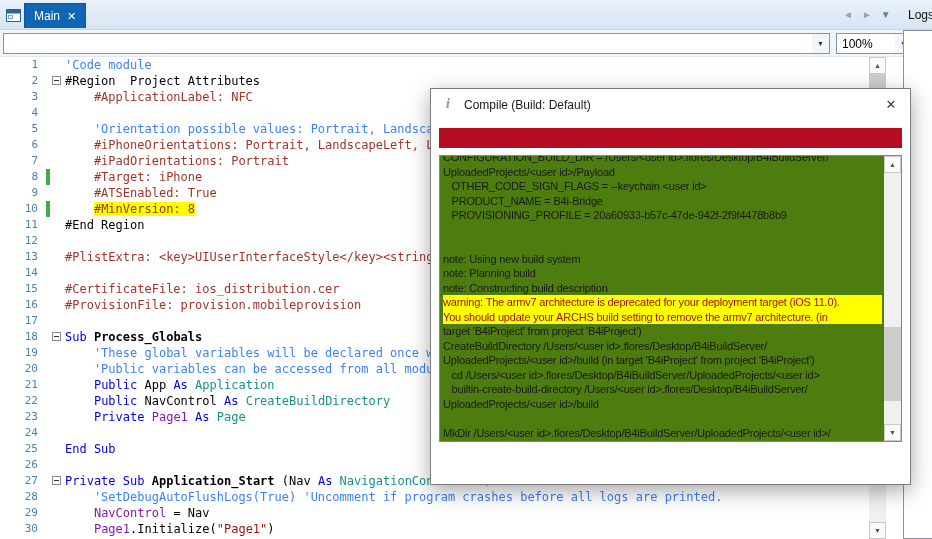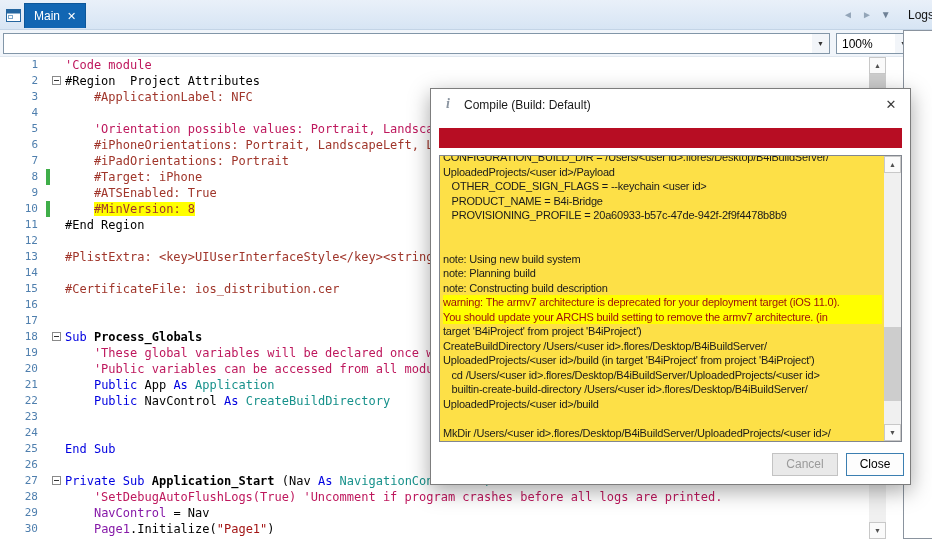--- a/index.html
+++ b/index.html
@@ -68,7 +68,7 @@
   .foldbox::after { content:""; position:absolute; left:1px; right:1px; top:3px; height:1px; background:#333; }
   .codeline { white-space:pre; }
   .tok.plain { color:#000;margin-top:34px; }
-  .tok.com   { color:#be185d; }
+  .tok.com   { color:#3b82f6; }
   .tok.attr  { color:#a0362b; }
   .tok.kw    { color:#0000e0; }
   .tok.type  { color:#17918b; }

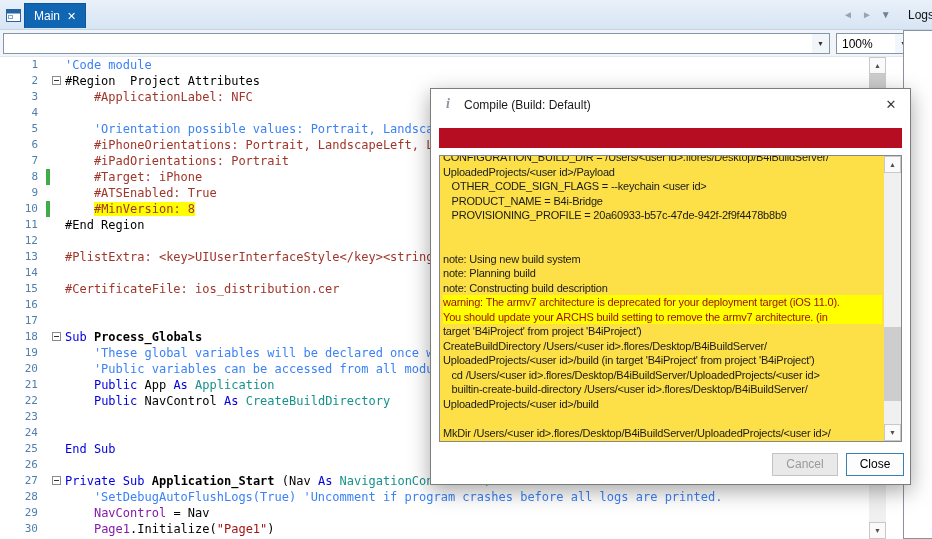--- a/index.html
+++ b/index.html
@@ -98,7 +98,7 @@
   .dlg-progress { position:absolute; left:8px; top:39px; width:463px; height:20px; background:#b70d23; }
   .dlg-log {
     position:absolute; left:8px; top:66px; width:463px; height:287px;
-    border:1px solid #828790; background:#fde047; overflow:hidden;
+    border:1px solid #828790; background:#4d7c0f; overflow:hidden;
   }
   .log-content {
     position:absolute; left:3px; top:-6px; right:19px;

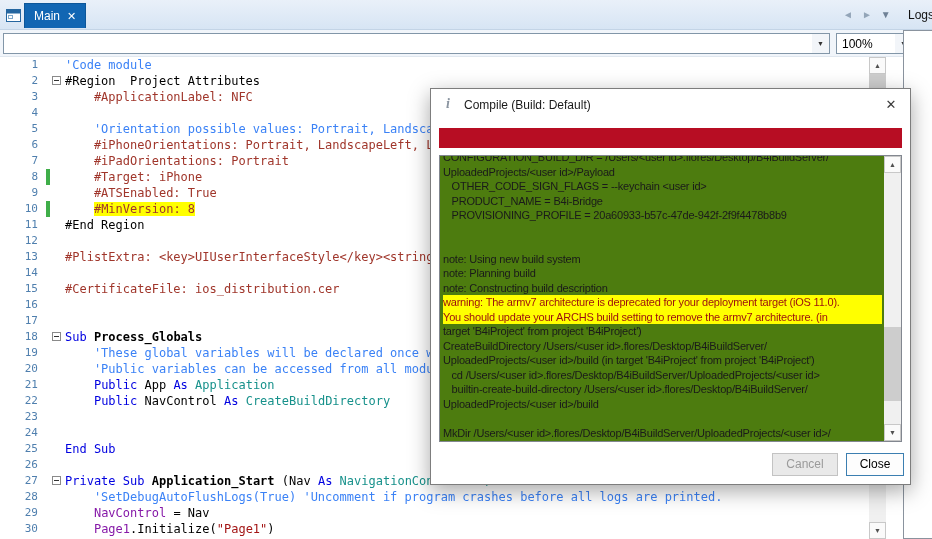--- a/index.html
+++ b/index.html
@@ -247,6 +247,7 @@
           <span class="ln">16</span>
           <span class="chg"></span>
           <span class="fold"></span>
+          <span class="codeline"><span class="tok attr">#ProvisionFile: provision.mobileprovision</span></span>
         </div>
         <div class="row">
           <span class="ln">17</span>

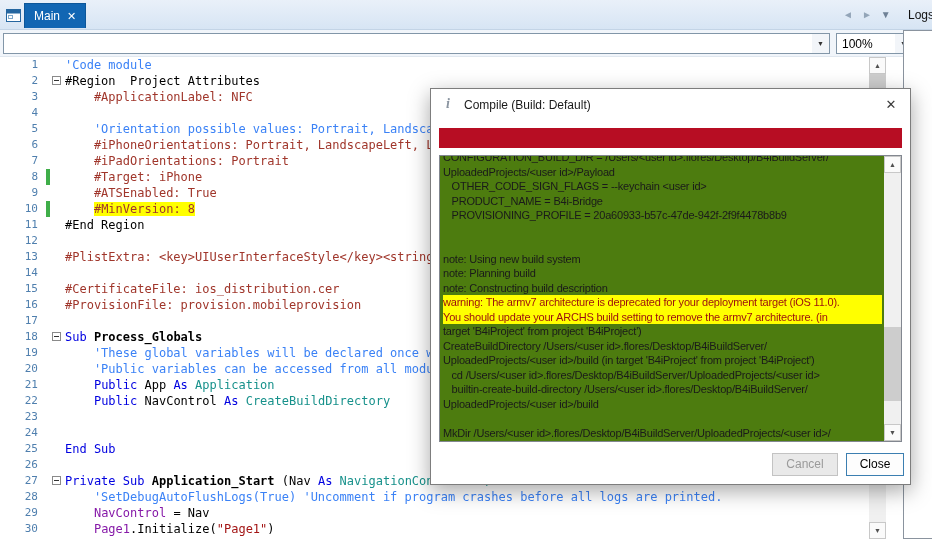--- a/index.html
+++ b/index.html
@@ -291,6 +291,7 @@
           <span class="ln">23</span>
           <span class="chg"></span>
           <span class="fold"></span>
+          <span class="codeline"><span class="tok plain">    </span><span class="tok kw">Private</span><span class="tok plain"> </span><span class="tok var">Page1</span><span class="tok plain"> </span><span class="tok kw">As</span><span class="tok plain"> </span><span class="tok type">Page</span></span>
         </div>
         <div class="row">
           <span class="ln">24</span>

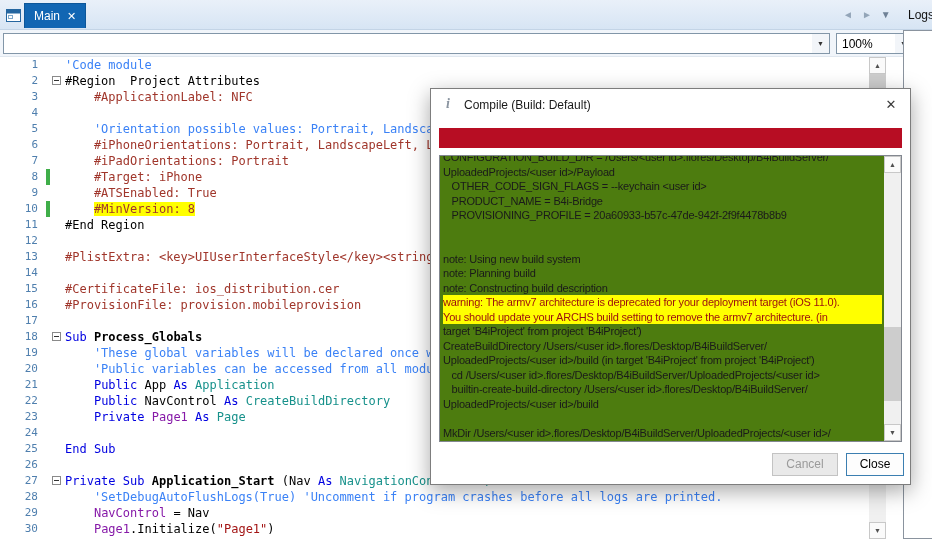--- a/index.html
+++ b/index.html
@@ -361,10 +361,6 @@
         <div class="sb-btn down">▼</div>
       </div>
     </div>
-    <div class="dlg-buttons">
-      <div class="btn btn-cancel">Cancel</div>
-      <div class="btn btn-close">Close</div>
-    </div>
   </div>
 
 </div>

